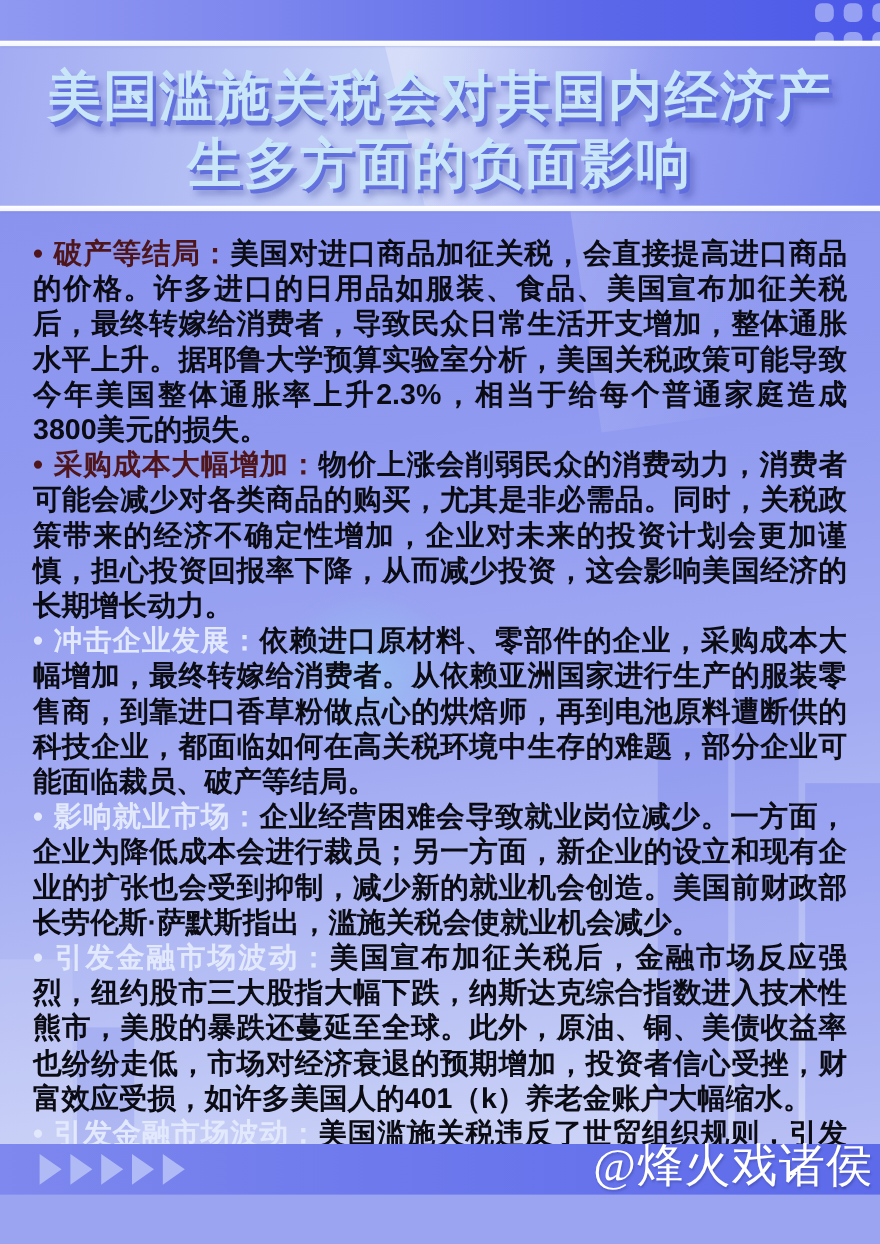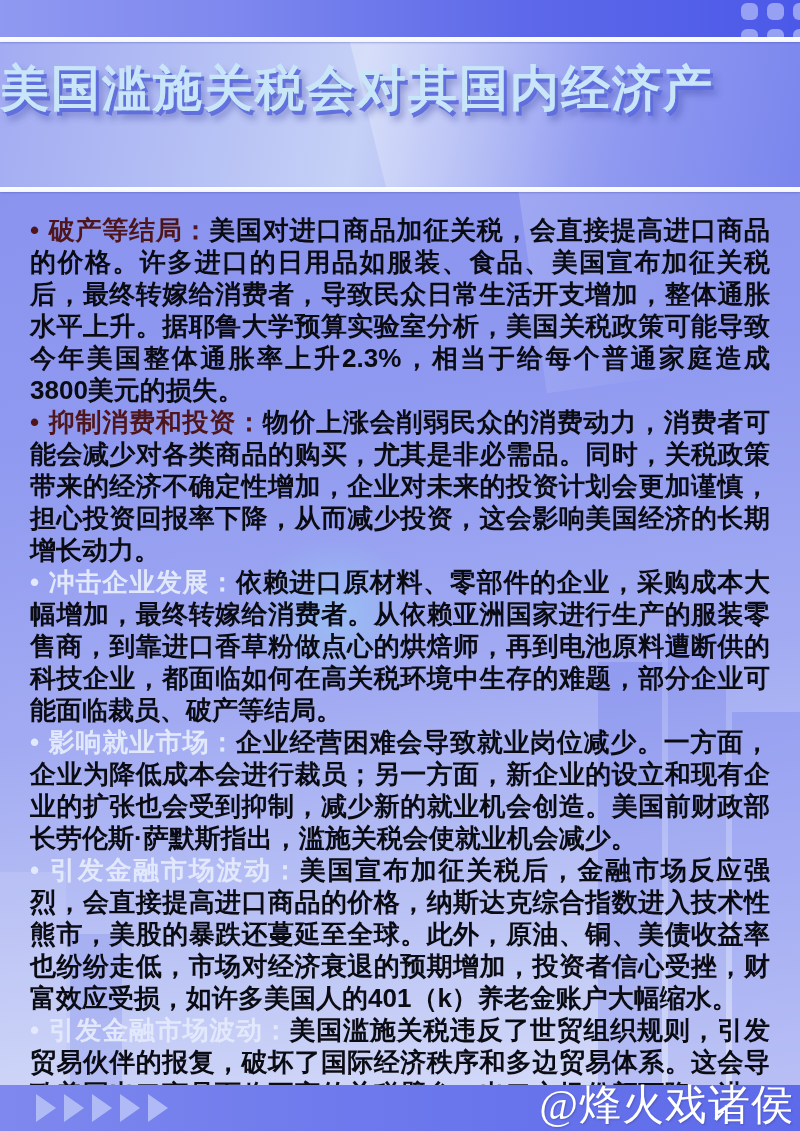--- a/index.html
+++ b/index.html
@@ -52,7 +52,7 @@
   .page-title {
     position: relative;
     padding-top: 16px;
-    text-align: left;
+    text-align: center;
     font-size: 49px;
     line-height: 61px;
     font-weight: 900;

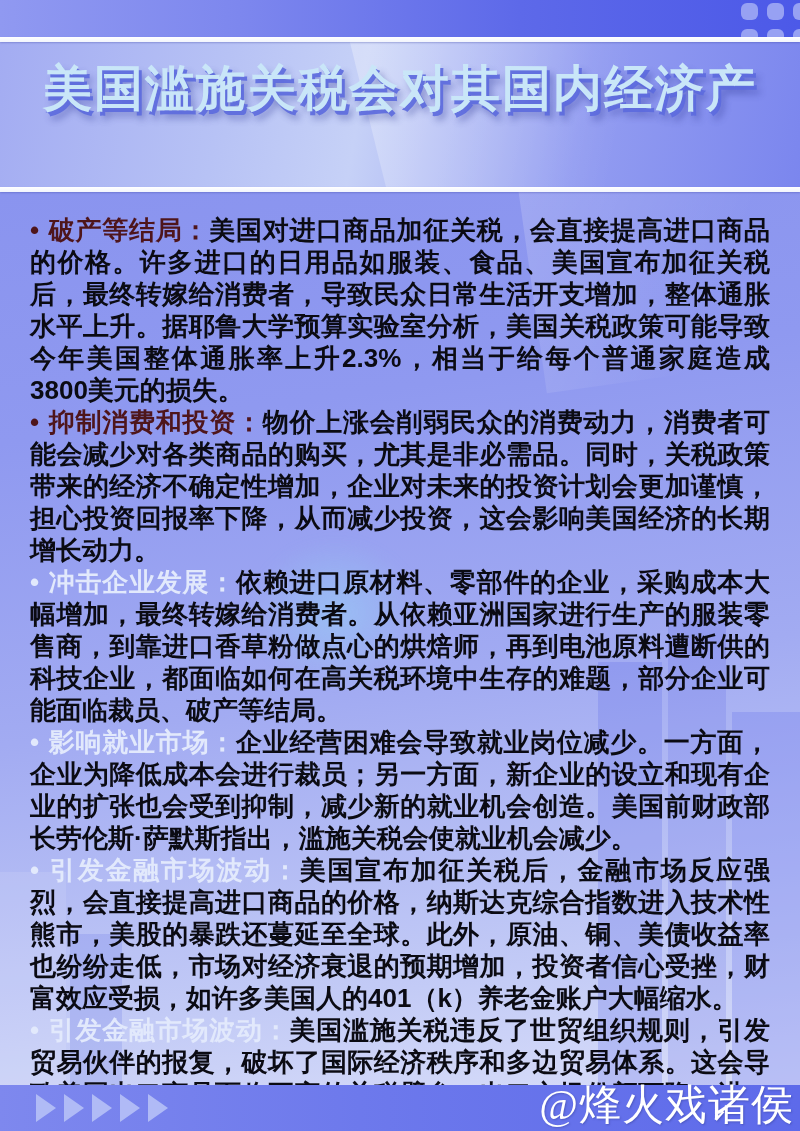--- a/index.html
+++ b/index.html
@@ -141,6 +141,7 @@
     <div class="header-sheen"></div>
     <h1 class="page-title">
       <span>美国滥施关税会对其国内经济产</span><br>
+      <span>生多方面的负面影响</span>
     </h1>
   </div>
 

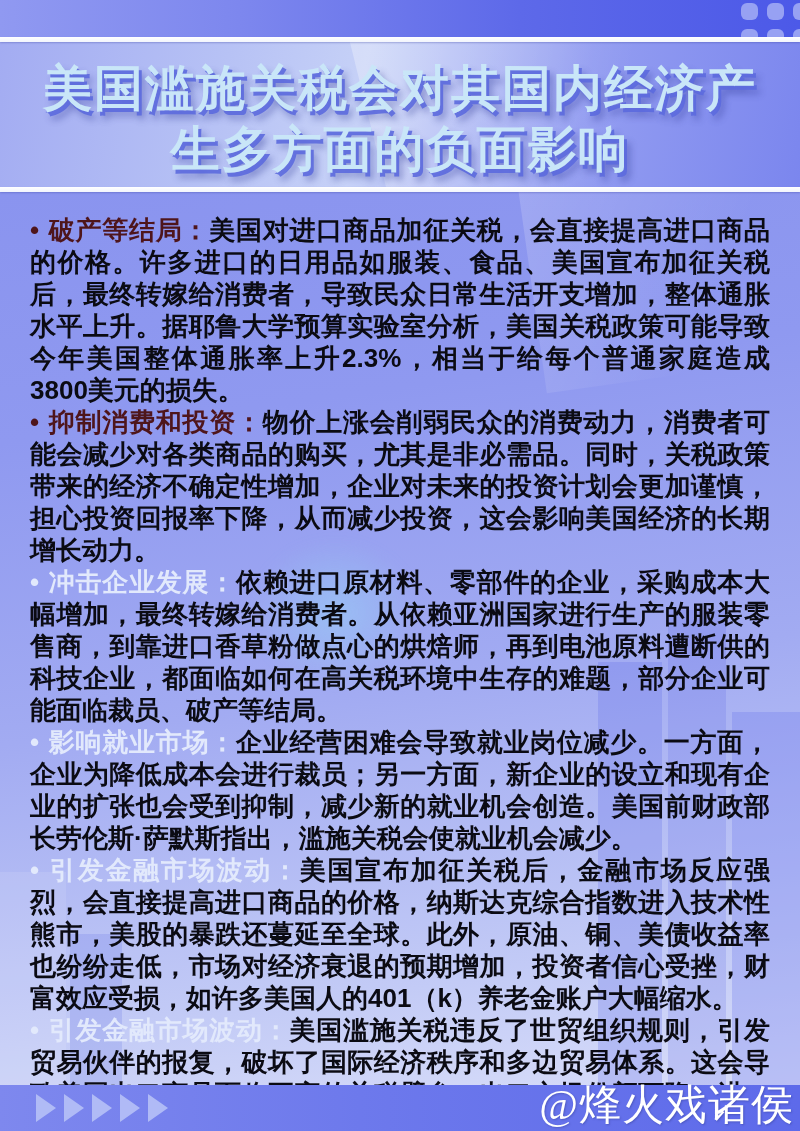--- a/index.html
+++ b/index.html
@@ -161,7 +161,7 @@
         <span class="marker">•</span><span class="btitle">破产等结局：</span><span class="btext">美国对进口商品加征关税，会直接提高进口商品的价格。许多进口的日用品如服装、食品、美国宣布加征关税后，最终转嫁给消费者，导致民众日常生活开支增加，整体通胀水平上升。据耶鲁大学预算实验室分析，美国关税政策可能导致今年美国整体通胀率上升2.3%，相当于给每个普通家庭造成3800美元的损失。</span>
       </p>
       <p class="bullet dark">
-        <span class="marker">•</span><span class="btitle">抑制消费和投资：</span><span class="btext">物价上涨会削弱民众的消费动力，消费者可能会减少对各类商品的购买，尤其是非必需品。同时，关税政策带来的经济不确定性增加，企业对未来的投资计划会更加谨慎，担心投资回报率下降，从而减少投资，这会影响美国经济的长期增长动力。</span>
+        <span class="marker">•</span><span class="btitle">采购成本大幅增加：</span><span class="btext">物价上涨会削弱民众的消费动力，消费者可能会减少对各类商品的购买，尤其是非必需品。同时，关税政策带来的经济不确定性增加，企业对未来的投资计划会更加谨慎，担心投资回报率下降，从而减少投资，这会影响美国经济的长期增长动力。</span>
       </p>
       <p class="bullet light">
         <span class="marker">•</span><span class="btitle">冲击企业发展：</span><span class="btext">依赖进口原材料、零部件的企业，采购成本大幅增加，最终转嫁给消费者。从依赖亚洲国家进行生产的服装零售商，到靠进口香草粉做点心的烘焙师，再到电池原料遭断供的科技企业，都面临如何在高关税环境中生存的难题，部分企业可能面临裁员、破产等结局。</span>

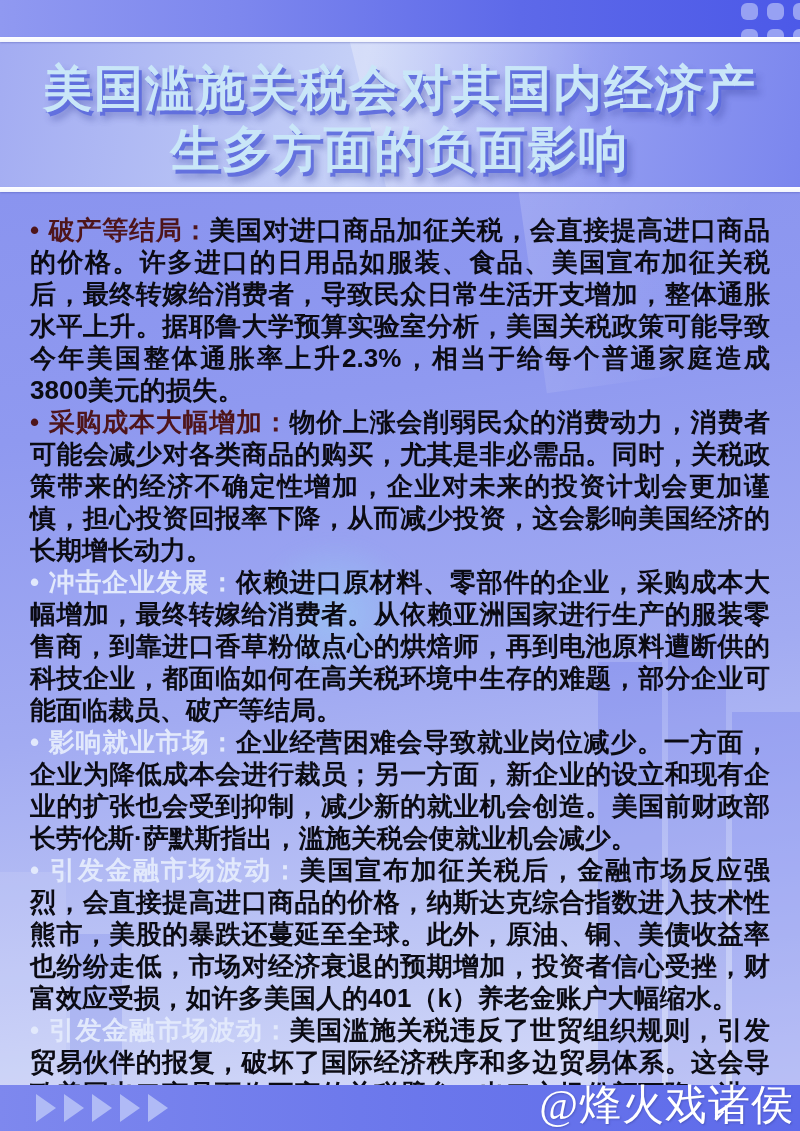--- a/index.html
+++ b/index.html
@@ -170,7 +170,7 @@
         <span class="marker">•</span><span class="btitle">影响就业市场：</span><span class="btext">企业经营困难会导致就业岗位减少。一方面，企业为降低成本会进行裁员；另一方面，新企业的设立和现有企业的扩张也会受到抑制，减少新的就业机会创造。美国前财政部长劳伦斯·萨默斯指出，滥施关税会使就业机会减少。</span>
       </p>
       <p class="bullet light">
-        <span class="marker">•</span><span class="btitle">引发金融市场波动：</span><span class="btext">美国宣布加征关税后，金融市场反应强烈，会直接提高进口商品的价格，纳斯达克综合指数进入技术性熊市，美股的暴跌还蔓延至全球。此外，原油、铜、美债收益率也纷纷走低，市场对经济衰退的预期增加，投资者信心受挫，财富效应受损，如许多美国人的401（k）养老金账户大幅缩水。</span>
+        <span class="marker">•</span><span class="btitle">引发金融市场波动：</span><span class="btext">美国宣布加征关税后，金融市场反应强烈，纽约股市三大股指大幅下跌，纳斯达克综合指数进入技术性熊市，美股的暴跌还蔓延至全球。此外，原油、铜、美债收益率也纷纷走低，市场对经济衰退的预期增加，投资者信心受挫，财富效应受损，如许多美国人的401（k）养老金账户大幅缩水。</span>
       </p>
       <p class="bullet light">
         <span class="marker">•</span><span class="btitle">引发金融市场波动：</span><span class="btext">美国滥施关税违反了世贸组织规则，引发贸易伙伴的报复，破坏了国际经济秩序和多边贸易体系。这会导致美国出口商品面临更高的关税壁垒，出口市场份额下降，进一步拖累美国经济。如欧盟计划对价值约260亿欧元的美国商品加征15%-25%关税，并可能采取非关税报复措施。</span>

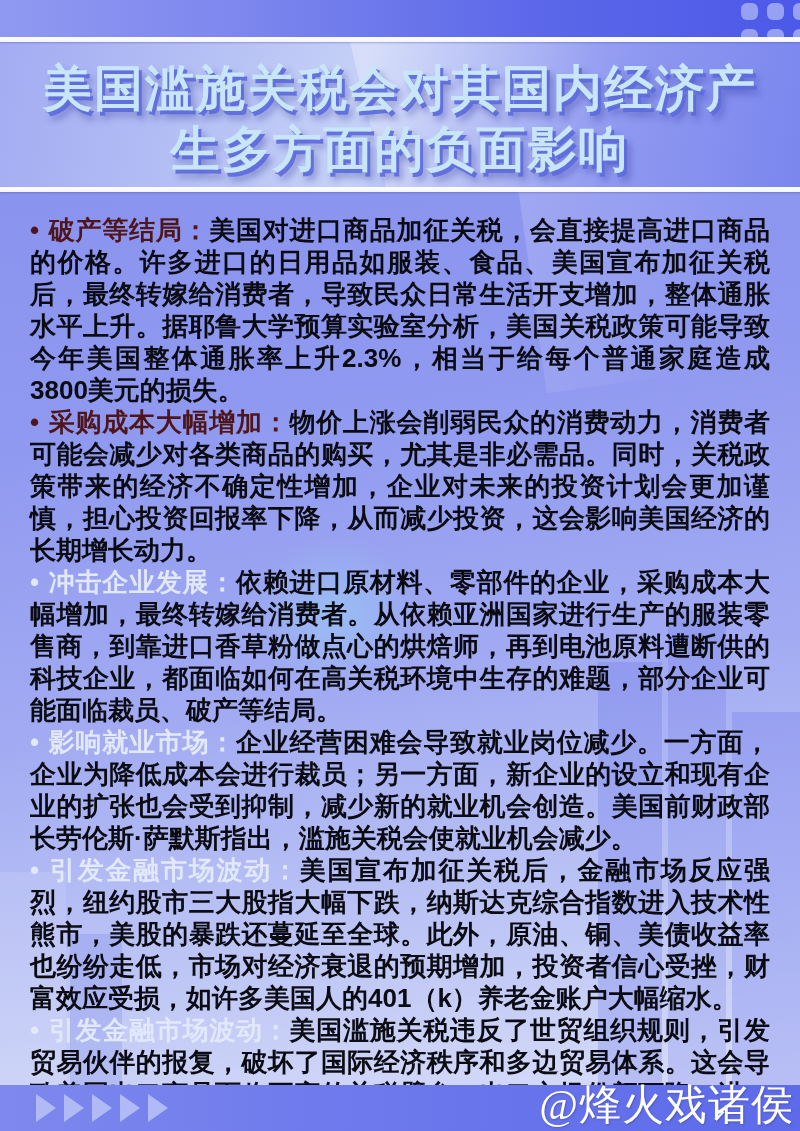--- a/index.html
+++ b/index.html
@@ -98,7 +98,7 @@
 
   
   .footer {
-    position: absolute; left: 0; top: 1085px; width: 800px; height: 46px;
+    position: absolute; left: 0; top: 1040px; width: 800px; height: 46px;
     background: linear-gradient(90deg, #7e88ee 0%, #6d79ec 45%, #5d6aea 100%);
   }
   .arrows { position: absolute; left: 36px; top: 9px; display: flex; gap: 8px; }

